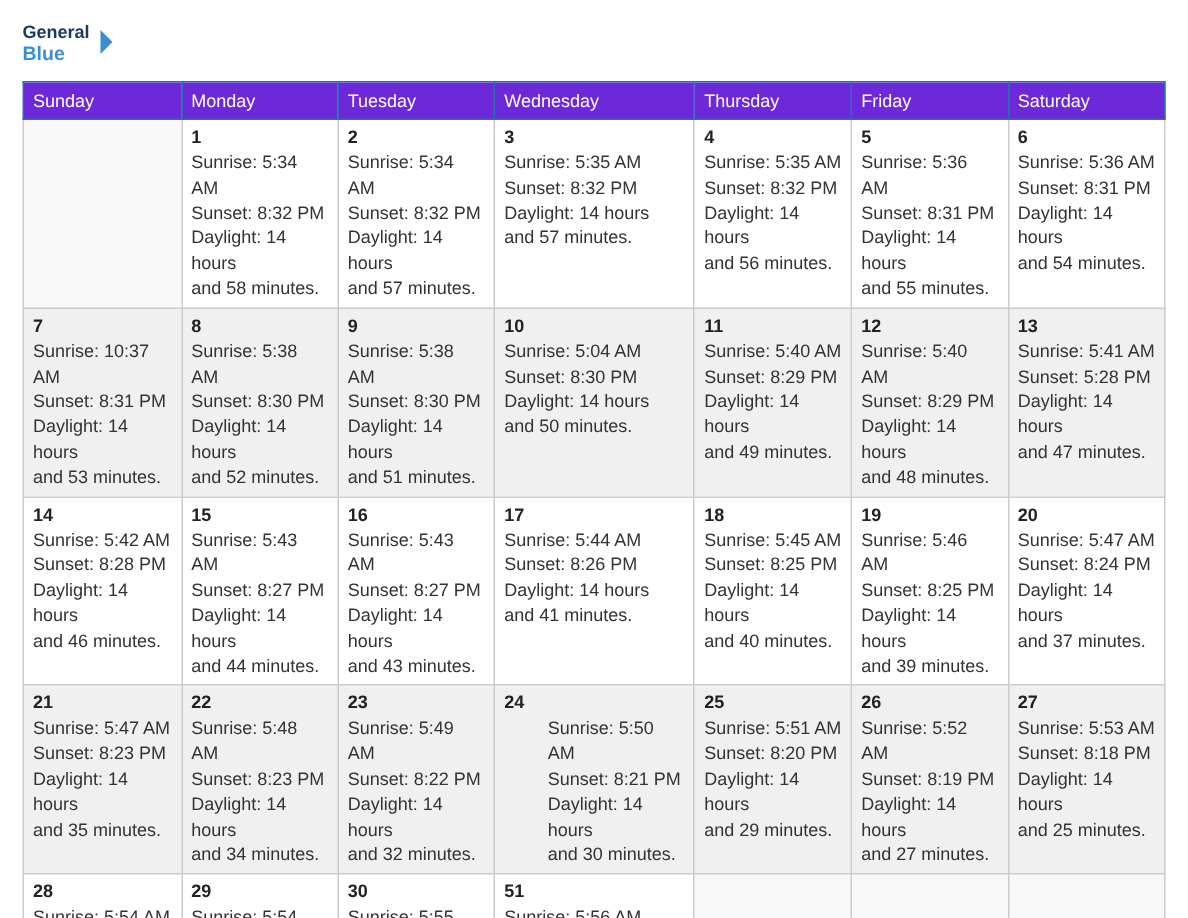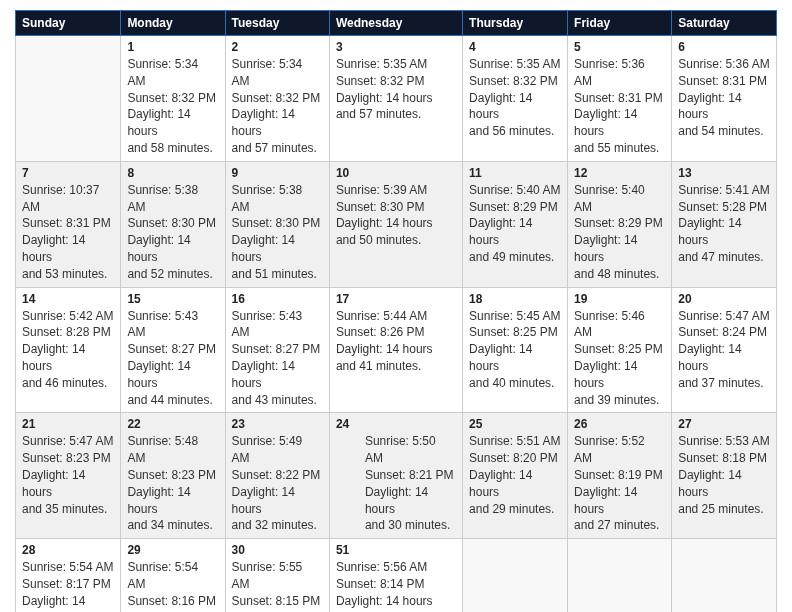--- a/index.html
+++ b/index.html
@@ -86,6 +86,19 @@
 <body>
 
 <div class="page">
+  <div class="header">
+    <div class="logo">
+  <svg width="60" height="36" viewBox="0 0 60 36" xmlns="http://www.w3.org/2000/svg">
+    <text x="0" y="15" font-size="12" font-weight="bold" font-family="Arial" fill="#1a3a5c">General</text>
+    <text x="0" y="30" font-size="13" font-weight="bold" font-family="Arial" fill="#3a8fd4">Blue</text>
+    <polygon points="52,10 60,18 52,26" fill="#3a8fd4"></polygon>
+  </svg>
+</div>
+    <div class="title-block">
+      <div class="main-title"></div>
+      <div class="subtitle"></div>
+    </div>
+  </div>
 
   <table>
     <thead>

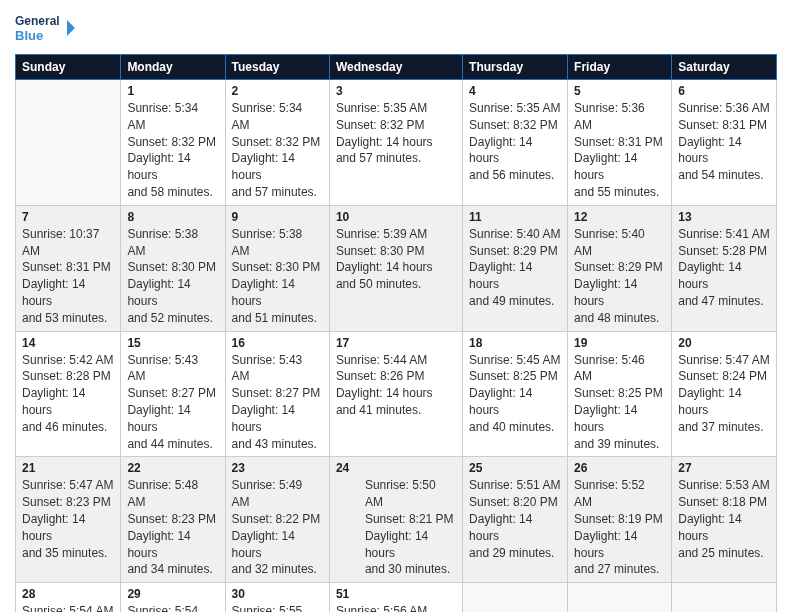--- a/index.html
+++ b/index.html
@@ -46,12 +46,12 @@
       font-size: 10.5px;
     }
     thead tr th {
-      background: #0f172a;
+      background: #6d28d9;
       color: #fff;
       text-align: left;
       padding: 5px 6px;
       font-size: 12px;
-      font-weight: bold;
+      font-weight: normal;
       border: 1px solid #2b6db5;
     }
     tbody tr td {

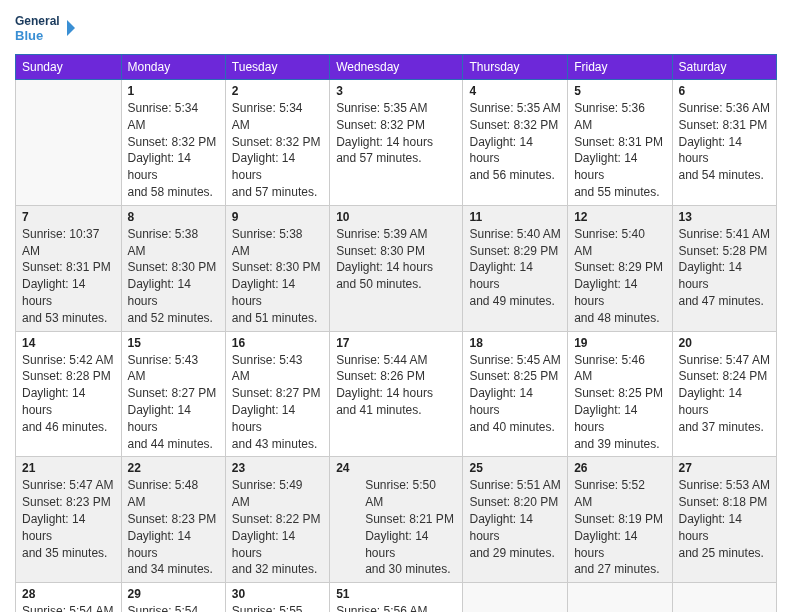--- a/index.html
+++ b/index.html
@@ -182,7 +182,7 @@
           </td>
           <td>
             <span class="date-num">10</span>
-            <div class="cell-content" style="white-space: pre-line;">Sunrise: 5:39 AM
+            <div class="cell-content" style="white-space: pre-line;">Sunrise: 5:04 AM
 Sunset: 8:30 PM
 Daylight: 14 hours
 and 50 minutes.</div>

